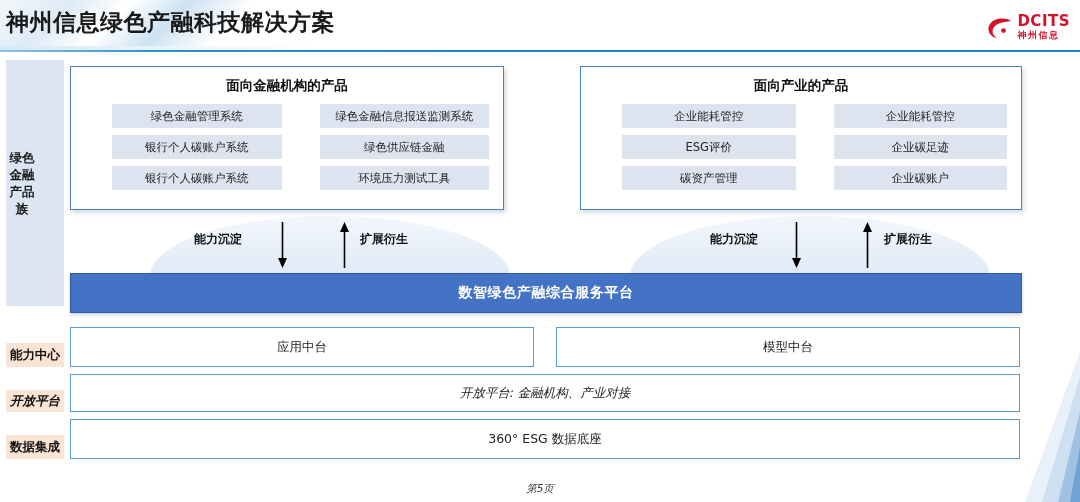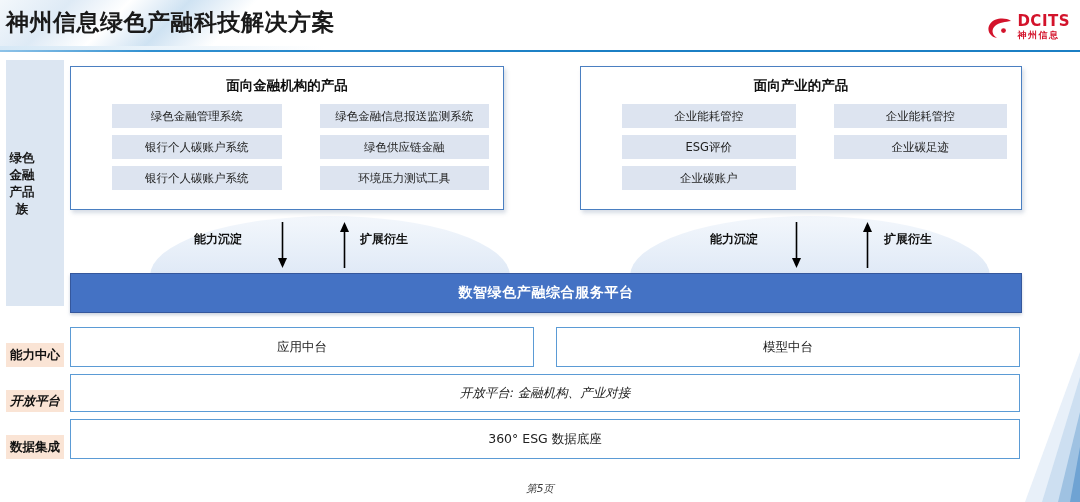--- a/index.html
+++ b/index.html
@@ -177,6 +177,7 @@
     <div class="product-cell">企业能耗管控</div>
     <div class="product-cell">ESG评价</div>
     <div class="product-cell">企业碳足迹</div>
+    <div class="product-cell">碳资产管理</div>
     <div class="product-cell">企业碳账户</div>
   </div>
 </div>

